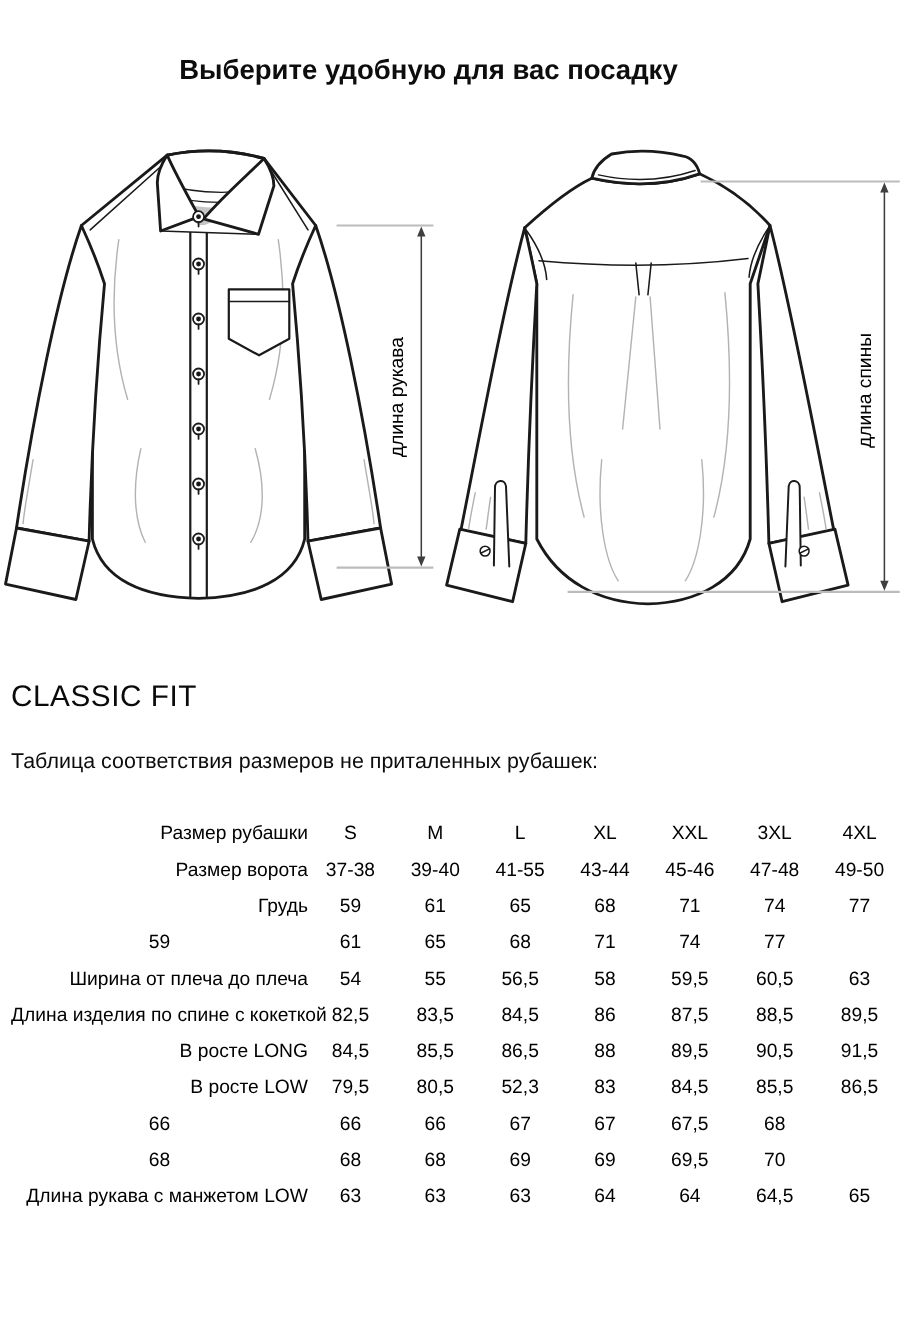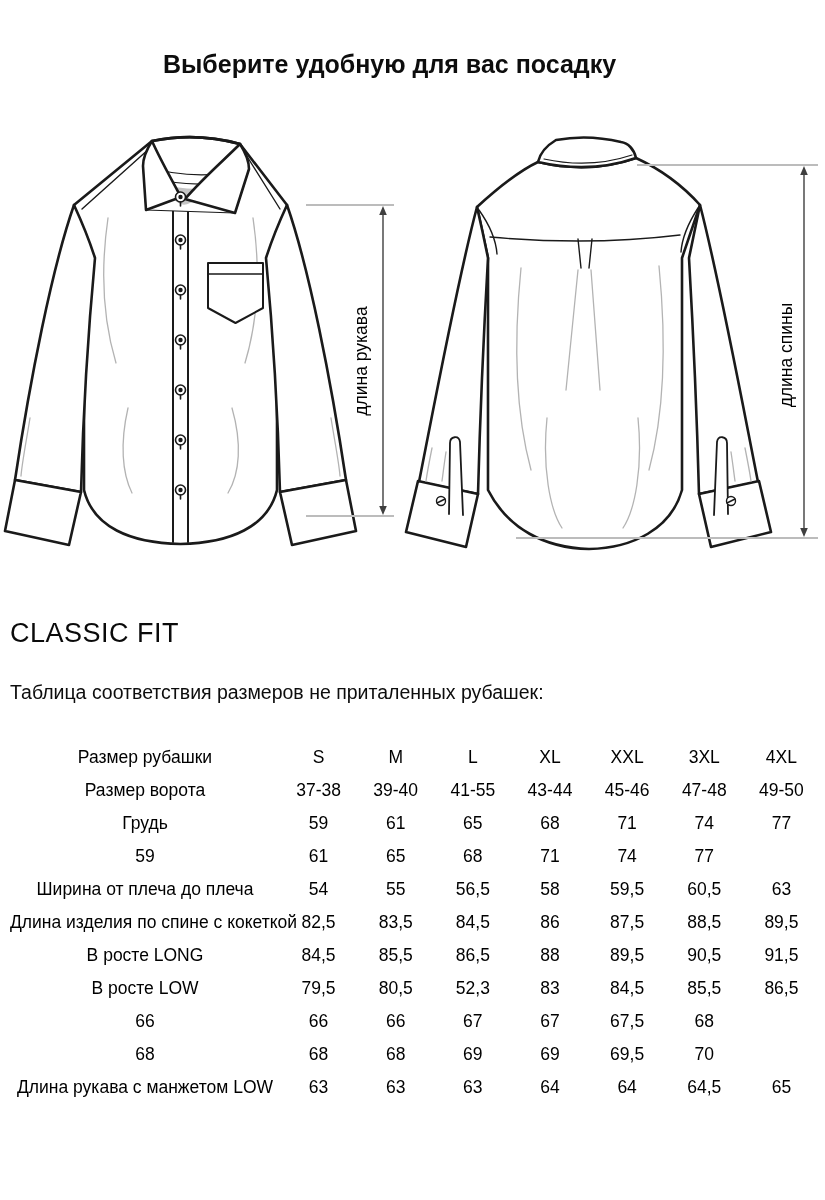--- a/index.html
+++ b/index.html
@@ -29,7 +29,7 @@
     height:33px;align-items:center;
   }
   .tlabel{
-    font-size:17.5px;white-space:nowrap;text-align:center;
+    font-size:17.5px;white-space:nowrap;text-align:right;
   }
   .tval{
     font-size:17.5px;text-align:center;white-space:nowrap;

